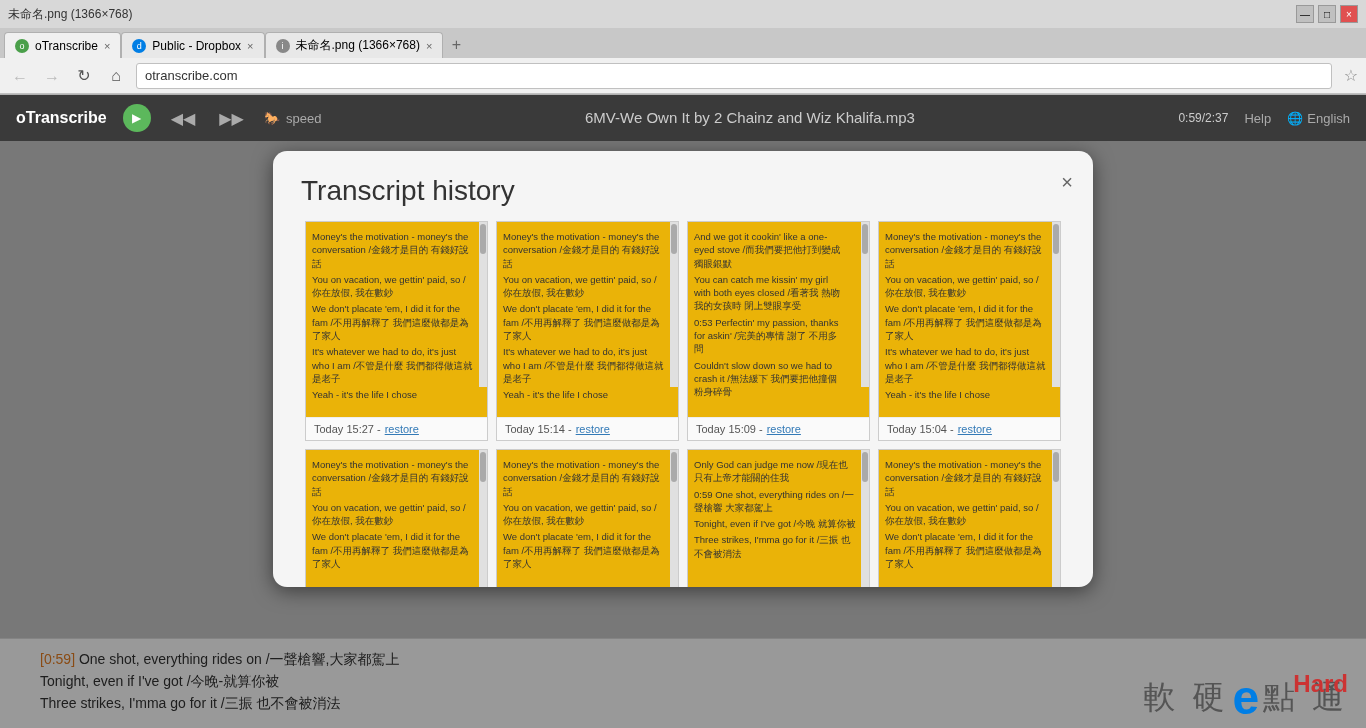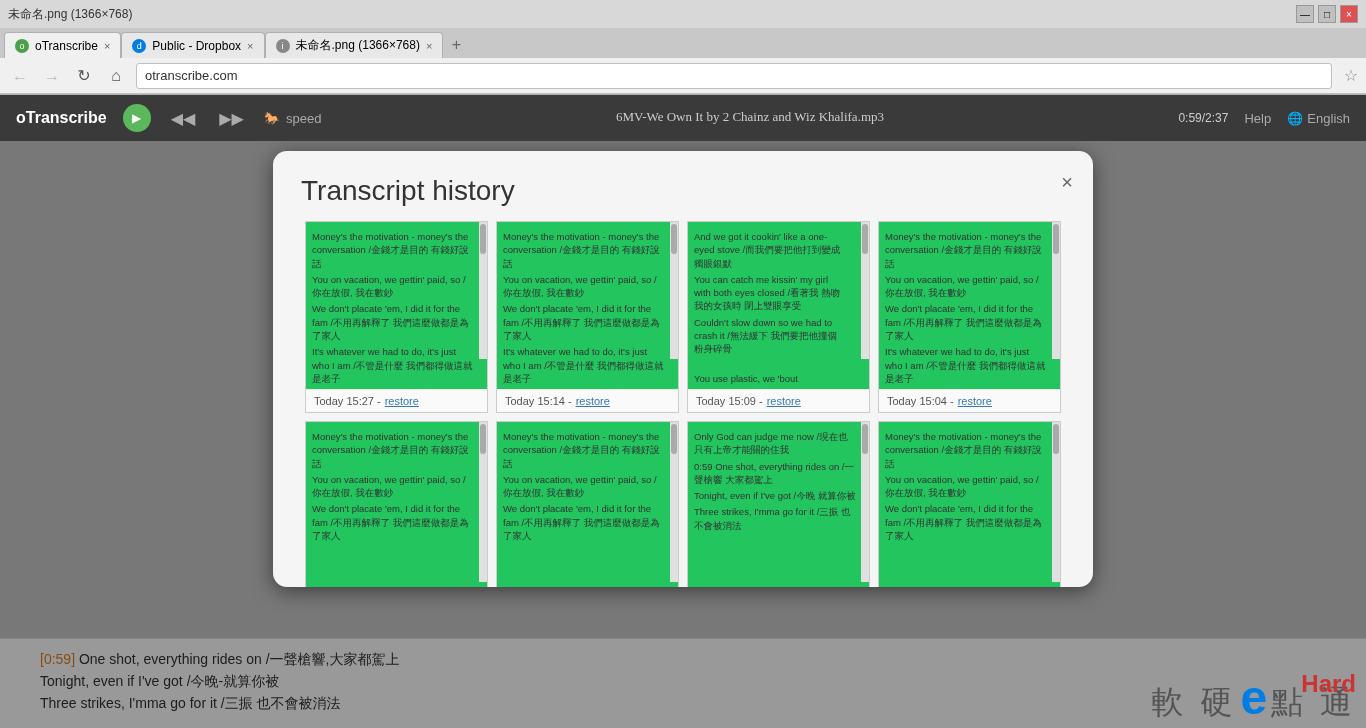--- a/index.html
+++ b/index.html
@@ -374,7 +374,7 @@
     <span>speed</span>
   </div>
   <div class="ot-progress-wrapper">
-    <span style="color:#ccc;font-size:13px;white-space:nowrap;overflow:hidden;text-overflow:ellipsis;max-width:500px;font-family:Liberation Serif, serif;">6MV-We Own It by 2 Chainz and Wiz Khalifa.mp3</span>
+    <span style="color:#ccc;font-size:15px;white-space:nowrap;overflow:hidden;text-overflow:ellipsis;max-width:500px;">6MV-We Own It by 2 Chainz and Wiz Khalifa.mp3</span>
     <div class="progress-bar-container" style="width:100%;">
       <div class="progress-bar-fill" style="width:40%;"></div>
     </div>

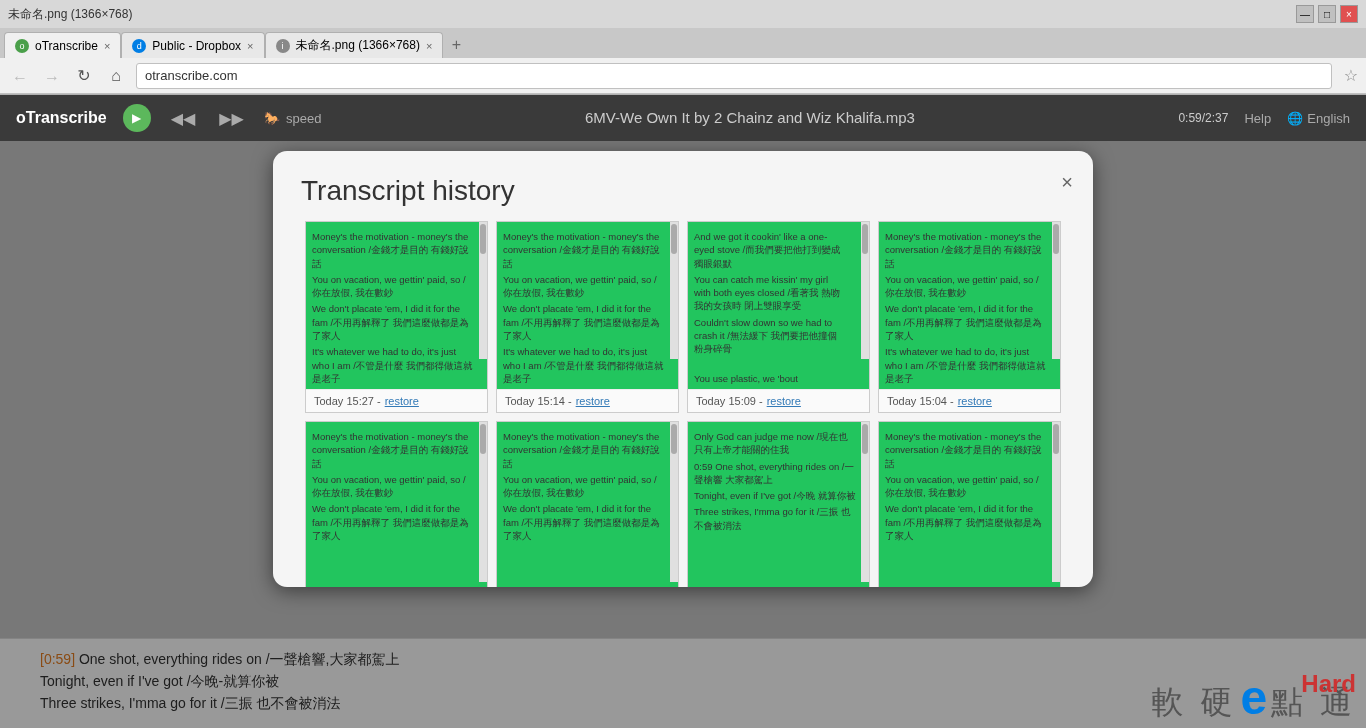--- a/index.html
+++ b/index.html
@@ -221,8 +221,8 @@
     }
     .card {
       border: 1px solid #ccc;
-      background: #22c55e;
-      height: 192px;
+      background: #eab308;
+      height: 220px;
       display: flex;
       flex-direction: column;
       overflow: hidden;

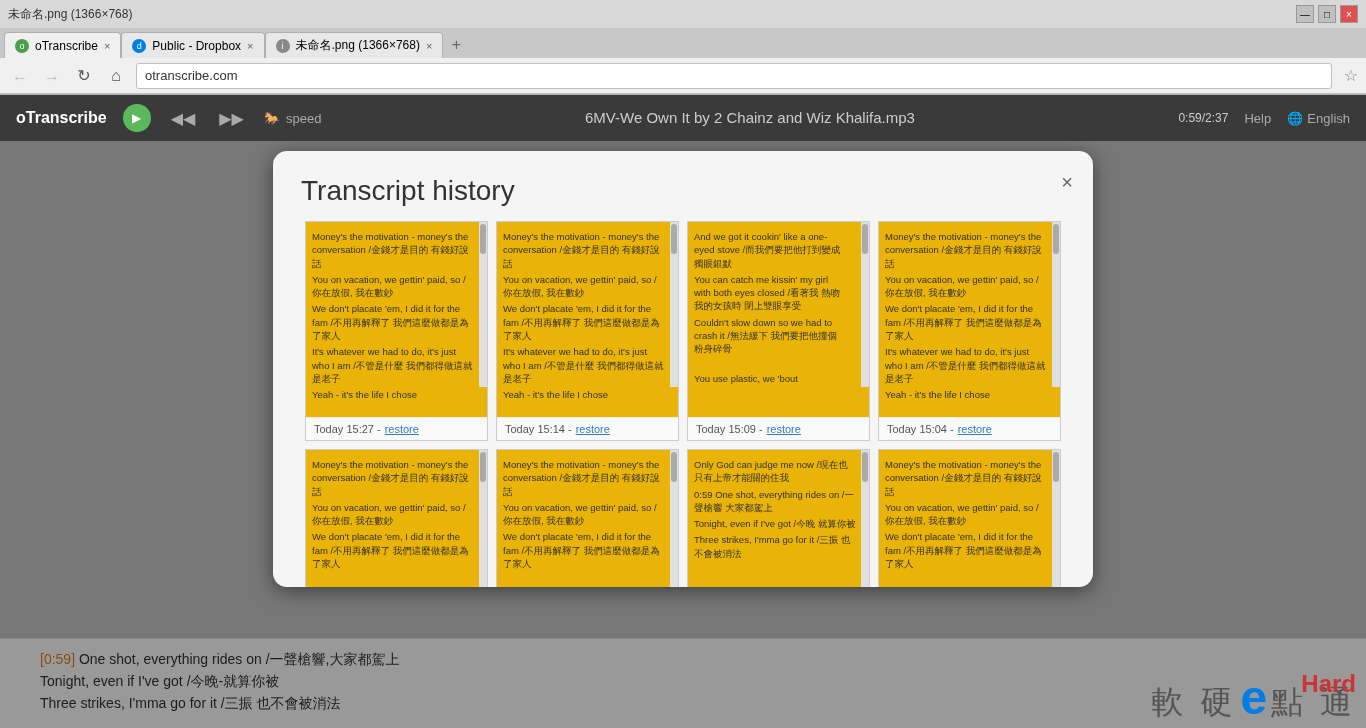--- a/index.html
+++ b/index.html
@@ -452,6 +452,7 @@
               <div class="card-content" style="padding-right: 26px;">
                 <p style="margin-bottom: 3px;">And we got it cookin' like a one-eyed stove /而我們要把他打到變成獨眼銀默</p>
                 <p style="margin-bottom: 3px;">You can catch me kissin' my girl with both eyes closed /看著我 熱吻我的女孩時 閉上雙眼享受</p>
+                <p style="margin-bottom: 3px;">0:53 Perfectin' my passion, thanks for askin' /完美的專情 謝了 不用多問</p>
                 <p style="margin-bottom: 16px;">Couldn't slow down so we had to crash it /無法緩下 我們要把他撞個粉身碎骨</p>
                 <p style="margin-bottom: 3px;">You use plastic, we 'bout</p>
                 <div class="card-scrollbar">

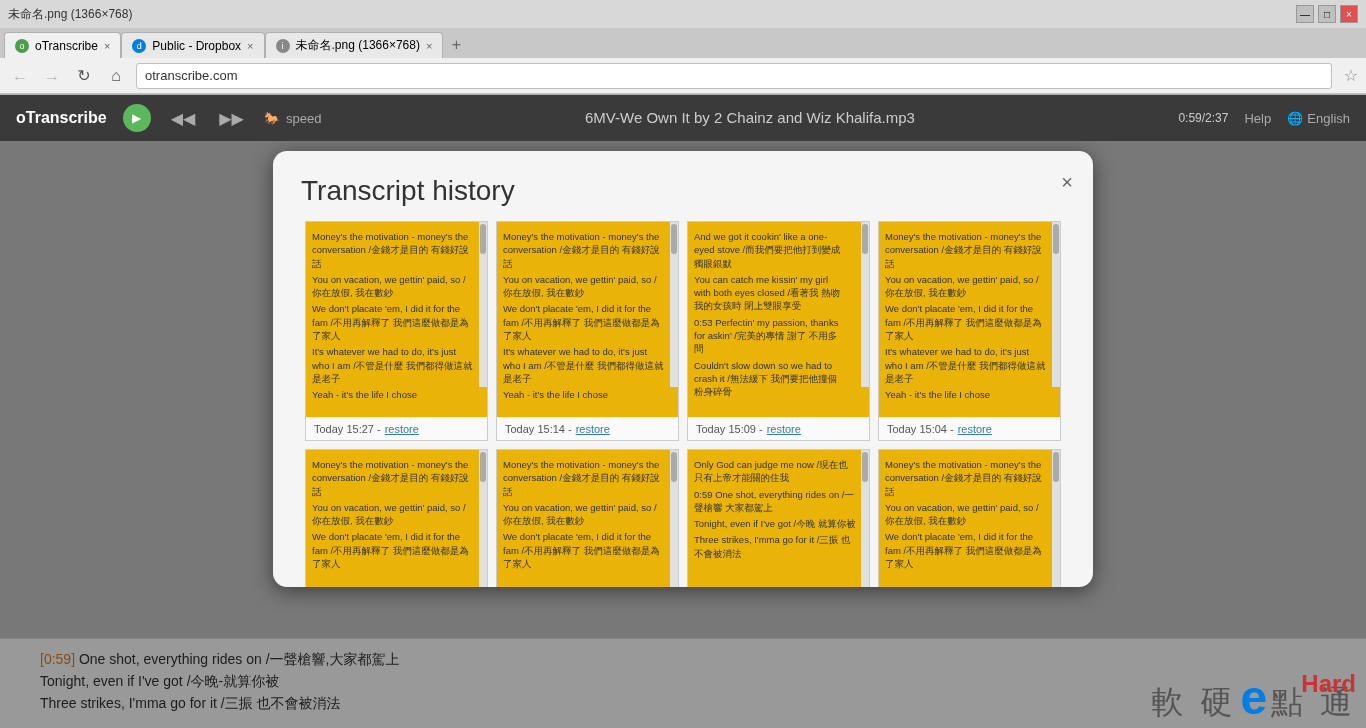--- a/index.html
+++ b/index.html
@@ -289,9 +289,9 @@
     .watermark {
       position: absolute;
       bottom: 0;
-      right: 0;
-      display: flex;
-      align-items: flex-end;
+      right: 8px;
+      display: flex;
+      align-items: center;
       gap: 4px;
       padding: 4px 10px;
       z-index: 10;

